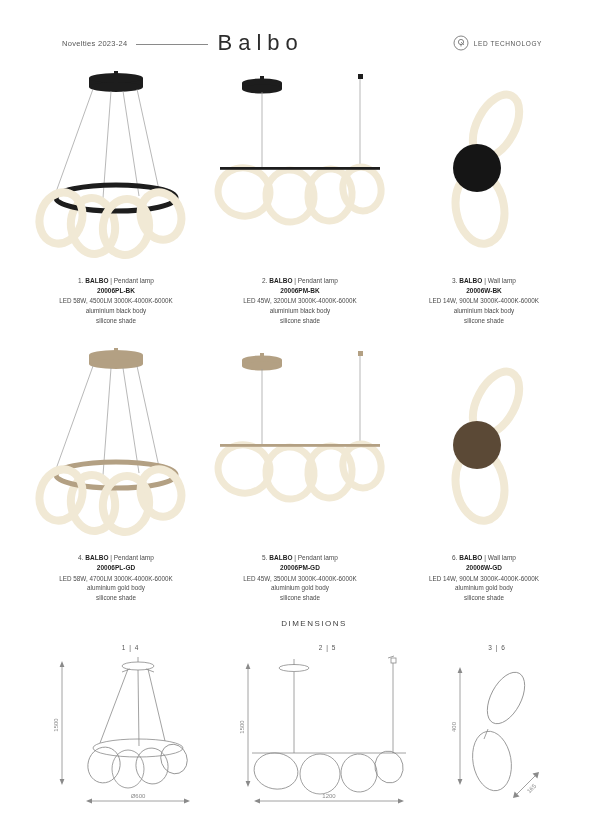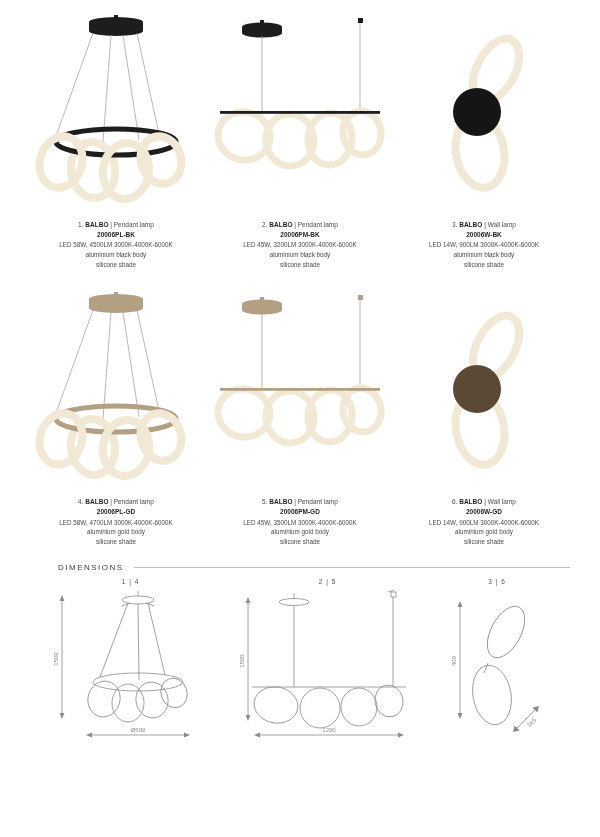--- a/index.html
+++ b/index.html
@@ -54,6 +54,20 @@
 
 <div class="page">
 
+  <div class="header">
+    <span class="novelties">Novelties 2023-24</span>
+    <span class="header-rule"></span>
+    <span class="page-title">Balbo</span>
+    <div class="led-badge">
+      <svg width="16" height="16" viewBox="0 0 16 16">
+        <circle cx="8" cy="8" r="7" fill="none" stroke="#777" stroke-width="0.9"></circle>
+        <circle cx="8" cy="7" r="2.6" fill="none" stroke="#777" stroke-width="0.9"></circle>
+        <path d="M7 9.4 h2 M7.2 10.8 h1.6" stroke="#777" stroke-width="0.8" fill="none"></path>
+        <path d="M8 7 l3 3" stroke="#777" stroke-width="0.8"></path>
+      </svg>
+      <span class="txt">LED TECHNOLOGY</span>
+    </div>
+  </div>
 
   <div class="grid">
 

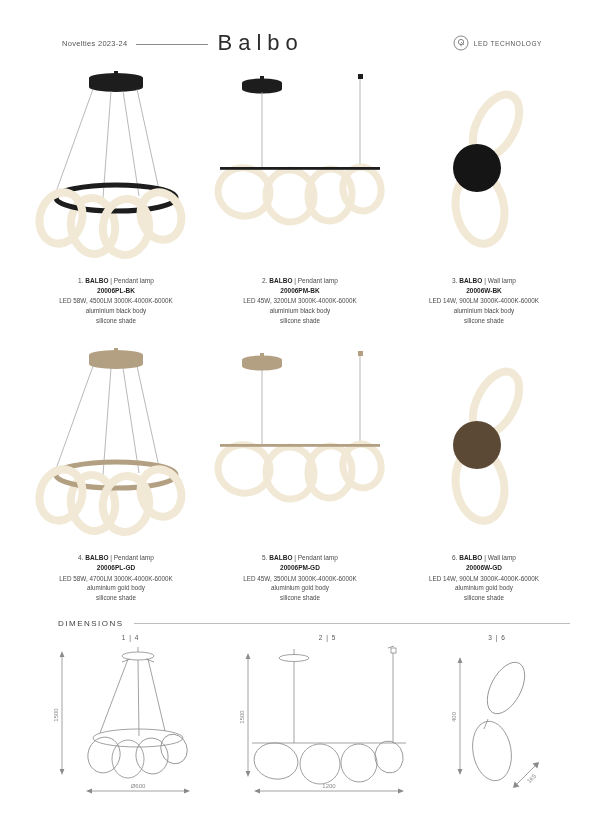--- a/index.html
+++ b/index.html
@@ -39,7 +39,7 @@
   .bk .disc { fill:#151515; } .gd .disc { fill:#5b4936; }
   
   .dims { padding:16px 30px 0 30px; }
-  .dims-header { display:flex; align-items:center; gap:10px; padding-left:28px; }
+  .dims-header { display:flex; align-items:center; gap:10px; padding-left:28px;flex-direction:column; }
   .dims-label { font-size:8px; letter-spacing:1.5px; color:#3f3f3f; white-space:nowrap; }
   .dims-rule { flex:1; height:1px; background:#bdbdbd; }
   .dims-row { display:flex; justify-content:space-between; padding:6px 8px 0 8px; }

